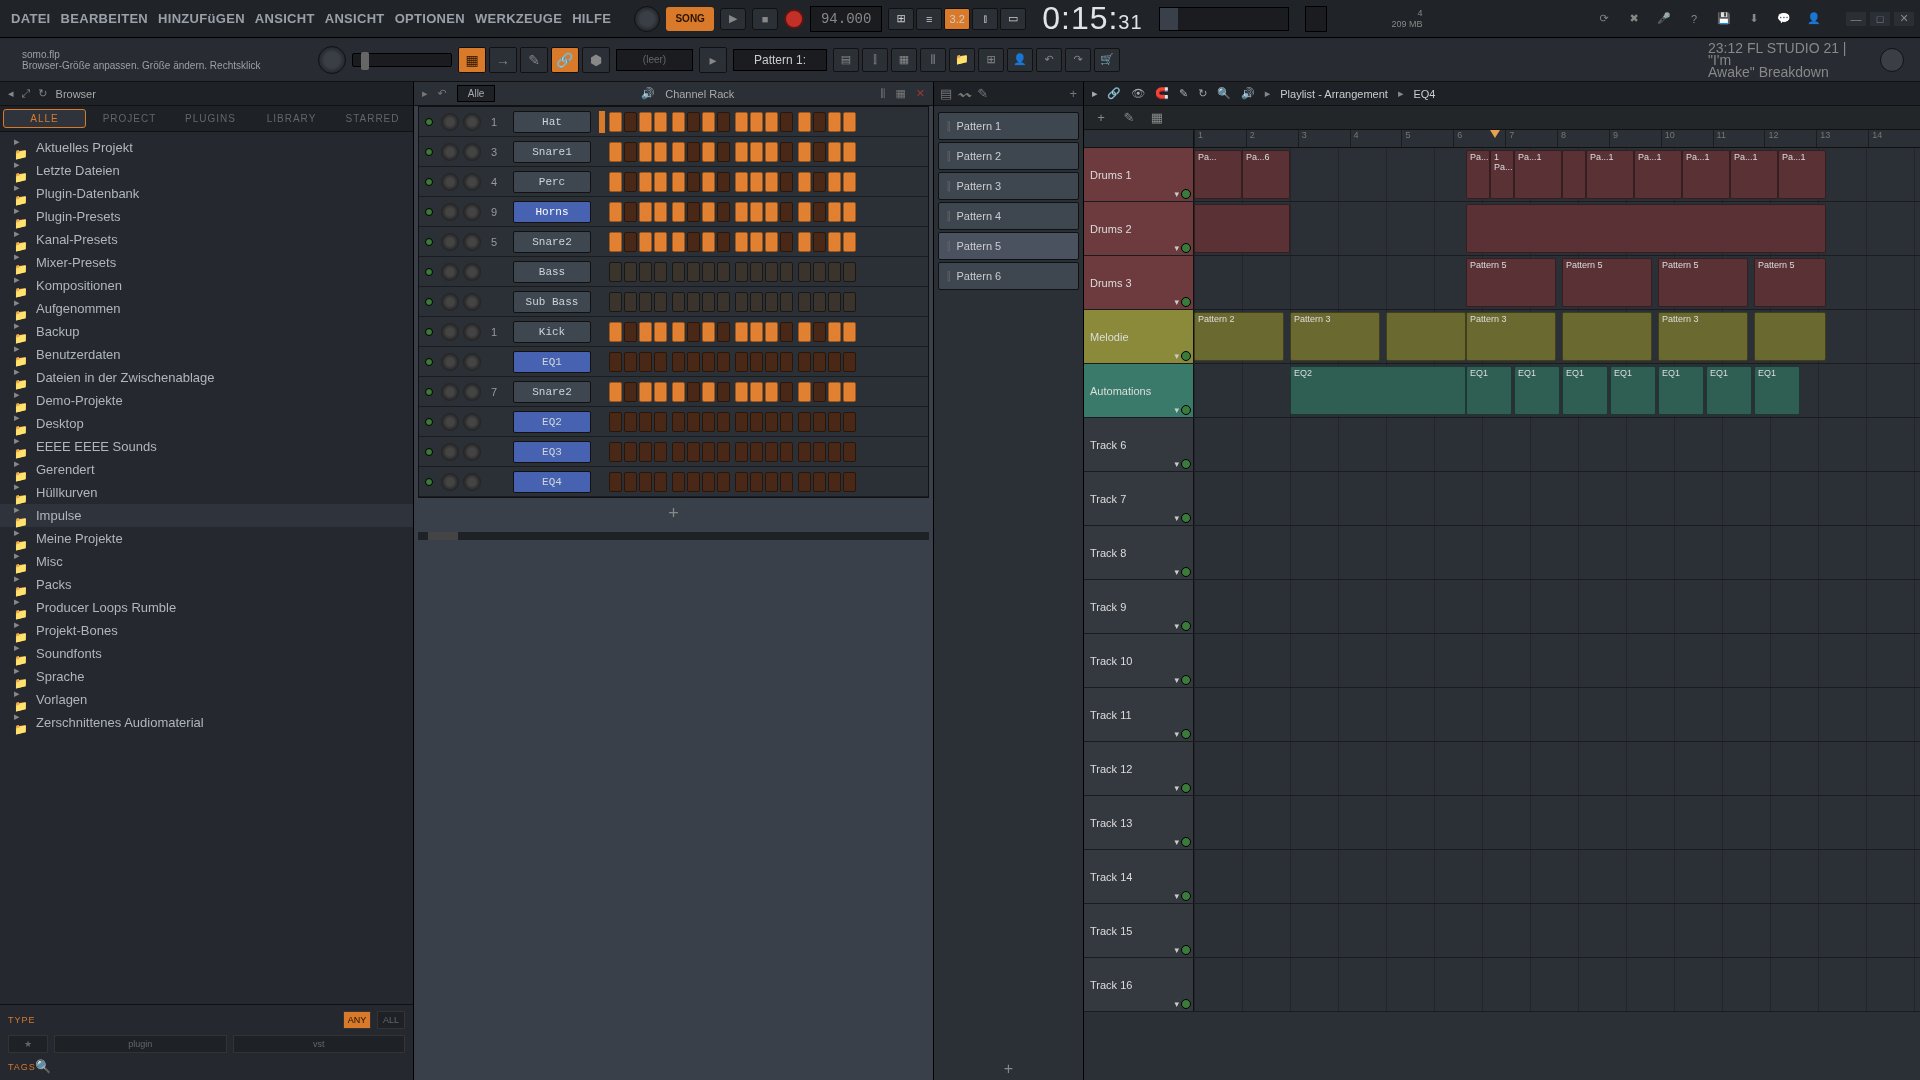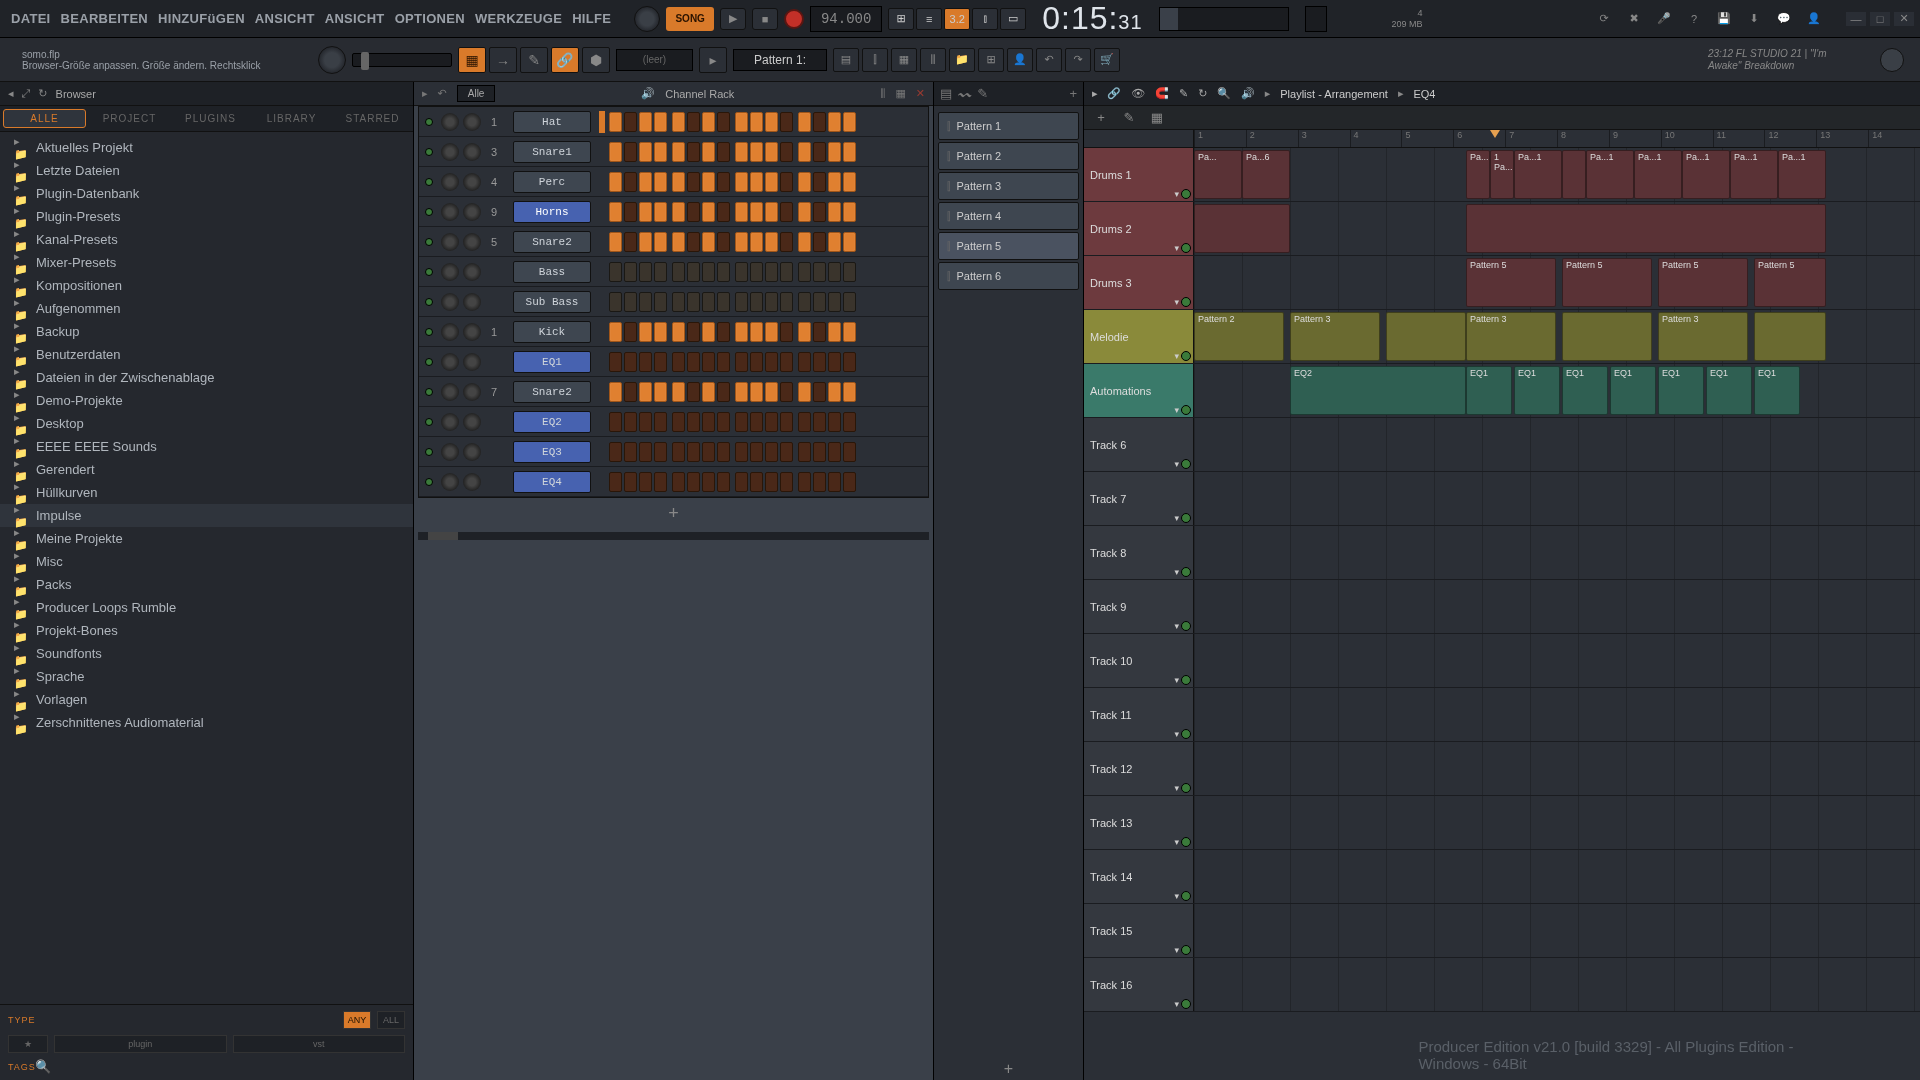--- a/index.html
+++ b/index.html
@@ -44,7 +44,7 @@
 .pattern-select { width: 94px; height: 22px; background: #1a1c20; border: 1px solid #000; display: flex; align-items: center; justify-content: center; color: #ccc; font-size: 12px; }
 .view-btns { display: flex; gap: 3px; }
 .view-btn { width: 26px; height: 24px; background: #2b2f36; border: 1px solid #111; border-radius: 2px; display: flex; align-items: center; justify-content: center; color: #888; }
-.proj-title { margin-left: auto; display: flex; flex-direction: column; font-size: 10px; color: #888; line-height: 12px; width: 160px; font-style: italic; }
+.proj-title { margin-left: auto; display: flex; flex-direction: column; font-size: 14px; color: #888; line-height: 12px; width: 160px; }
 .globe { width: 24px; height: 24px; border-radius: 50%; background: #3a3f46; border: 1px solid #111; margin-left: 6px; }
 
 

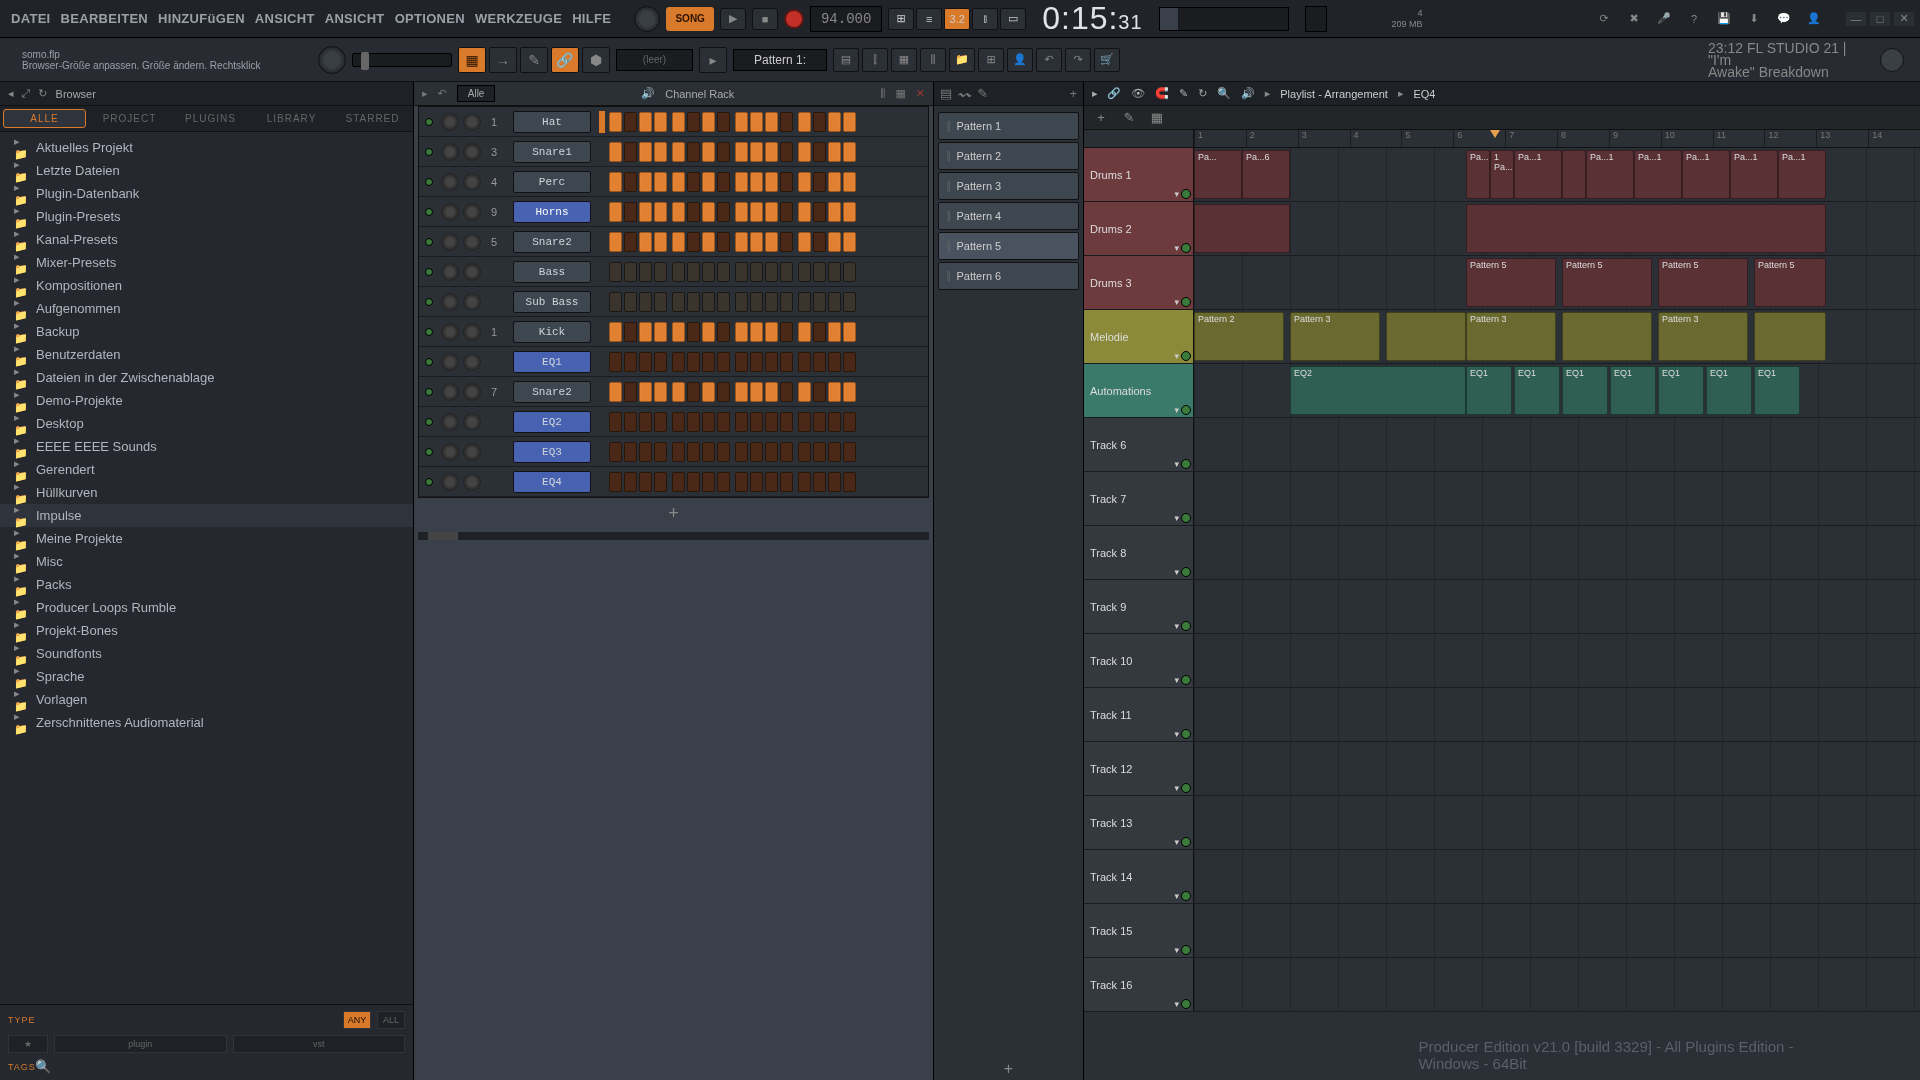--- a/index.html
+++ b/index.html
@@ -1011,7 +1011,6 @@
             <div class="tarea grid"></div>
           </div>
         </div>
-      <div class="watermark">Producer Edition v21.0 [build 3329] - All Plugins Edition - Windows - 64Bit</div>
     </div>
   </div>
 

